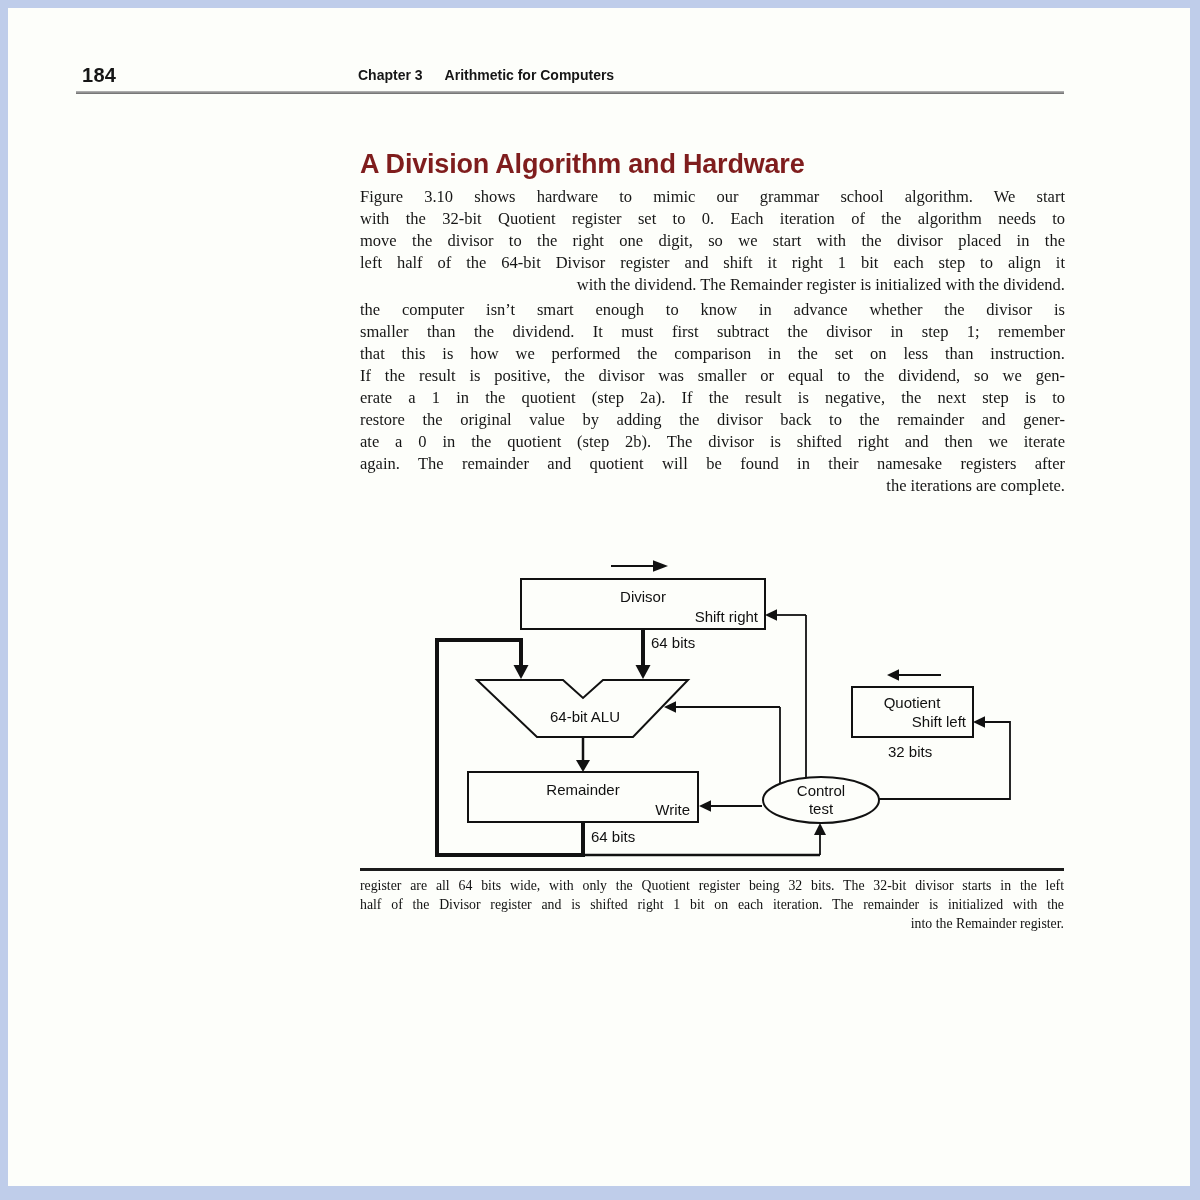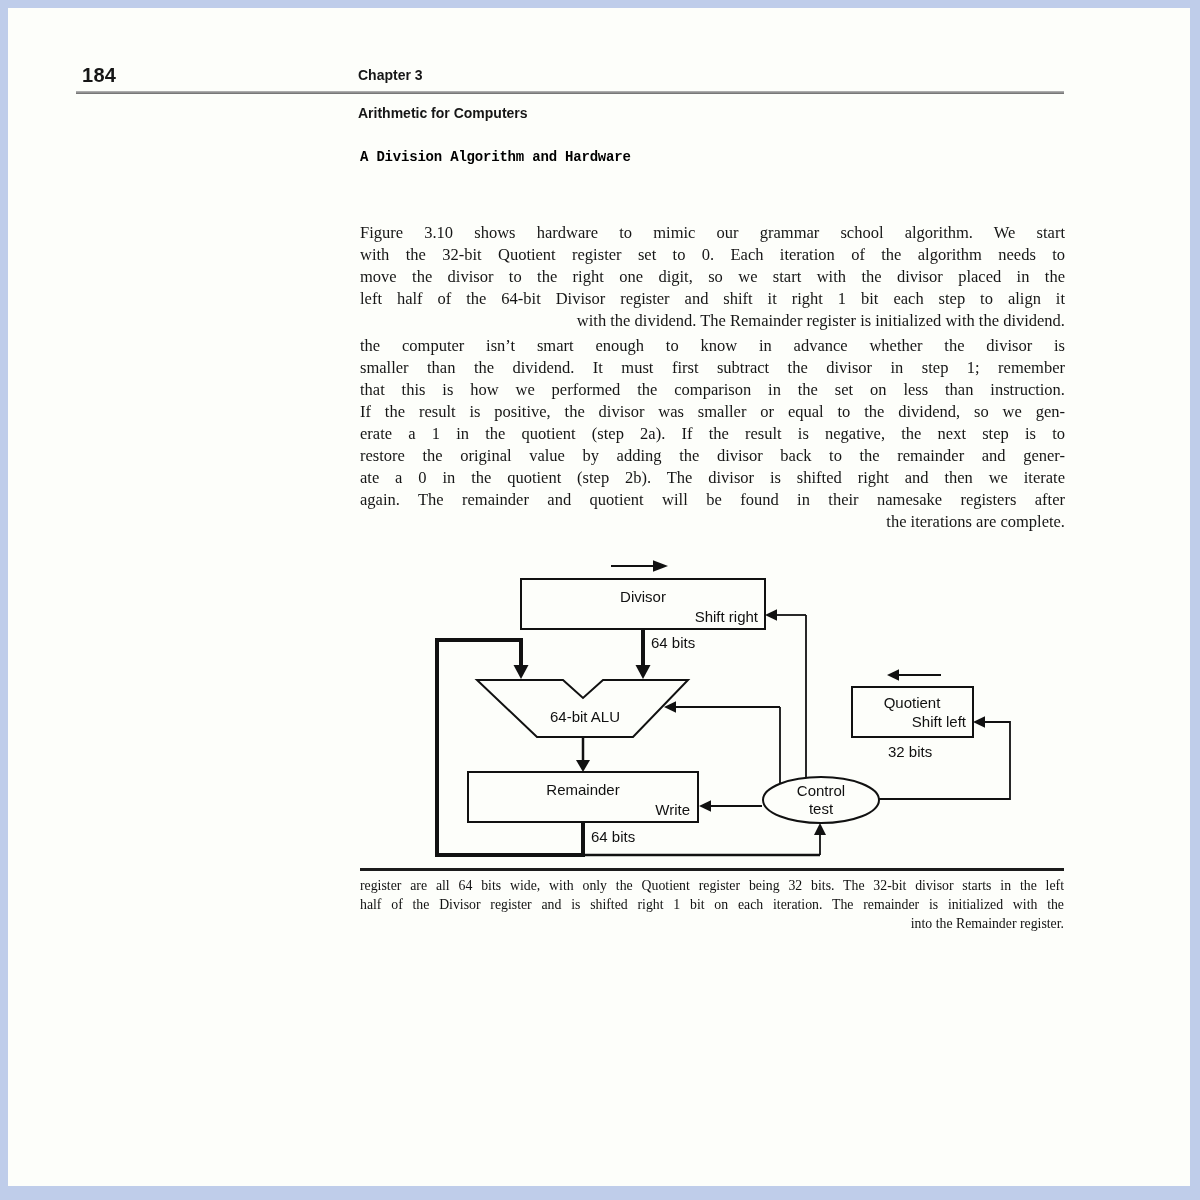--- a/index.html
+++ b/index.html
@@ -22,7 +22,7 @@
   .chapterline{
     position:absolute;left:358px;top:67px;display:flex;gap:22px;
     font-family:"Liberation Sans","DejaVu Sans",sans-serif;
-    font-weight:bold;font-size:14px;flex-direction:column;
+    font-weight:bold;font-size:14px;
   }
   .header-rule{
     position:absolute;left:76px;top:91px;width:988px;height:3px;

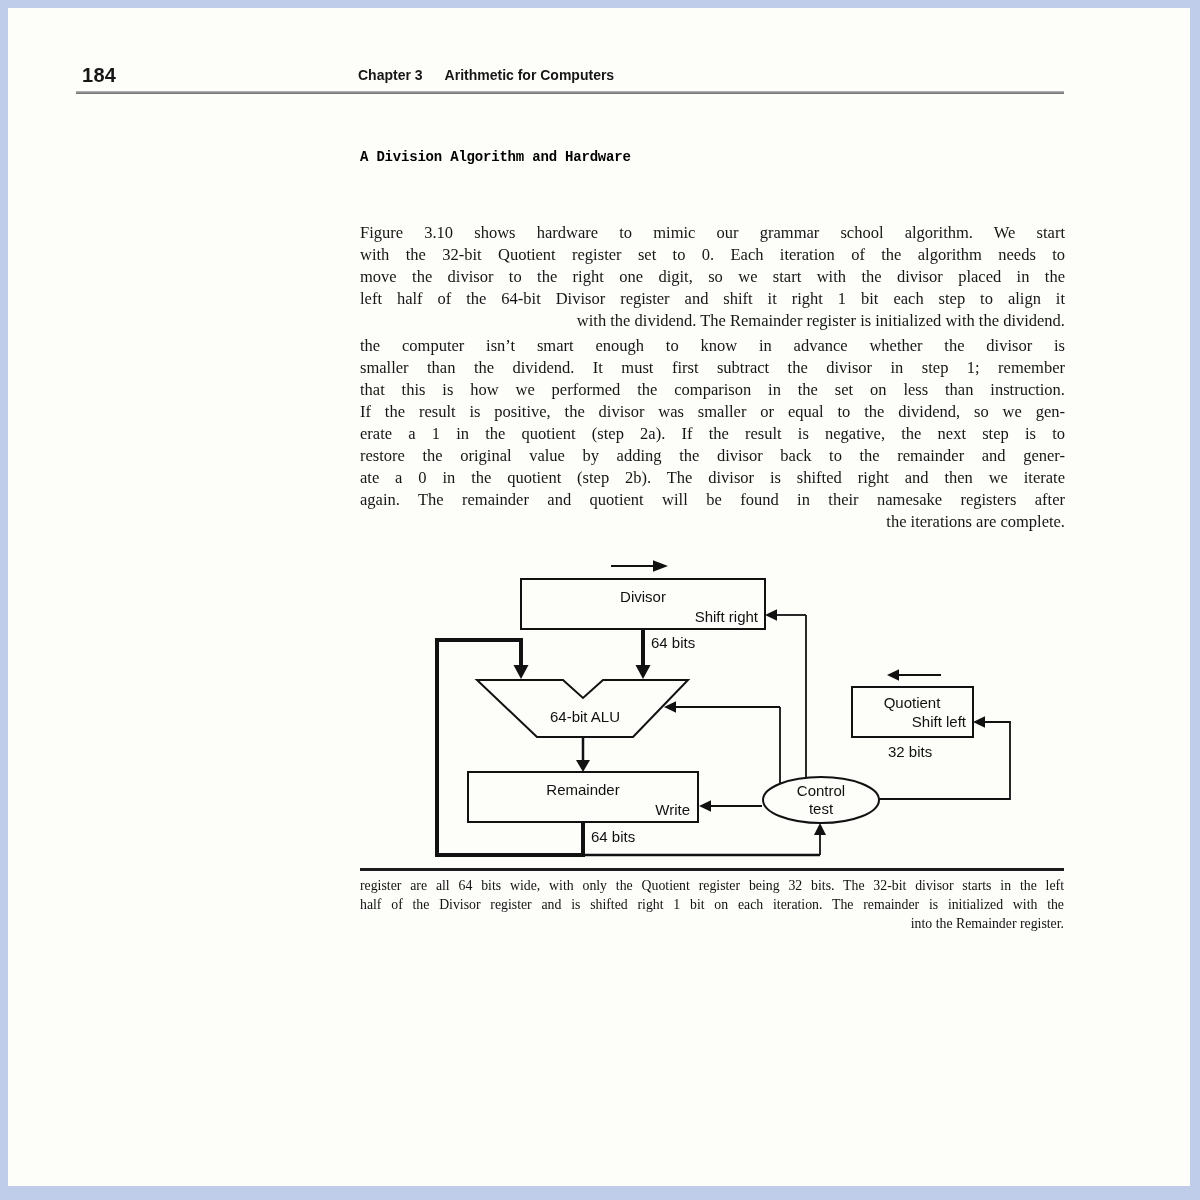--- a/index.html
+++ b/index.html
@@ -31,8 +31,8 @@
   
   .sec-heading{
     position:absolute;left:360px;top:149px;
-    font-family:Liberation Mono, monospace;
-    font-weight:bold;font-size:14px;letter-spacing:-.2px;color:#000000;
+    font-family:Liberation Sans, sans-serif;
+    font-weight:bold;font-size:27px;letter-spacing:-.2px;color:#7f1d1d;
   }
   
   .para{position:absolute;width:705px;font-size:16.5px;line-height:22px;margin-top:36px;}

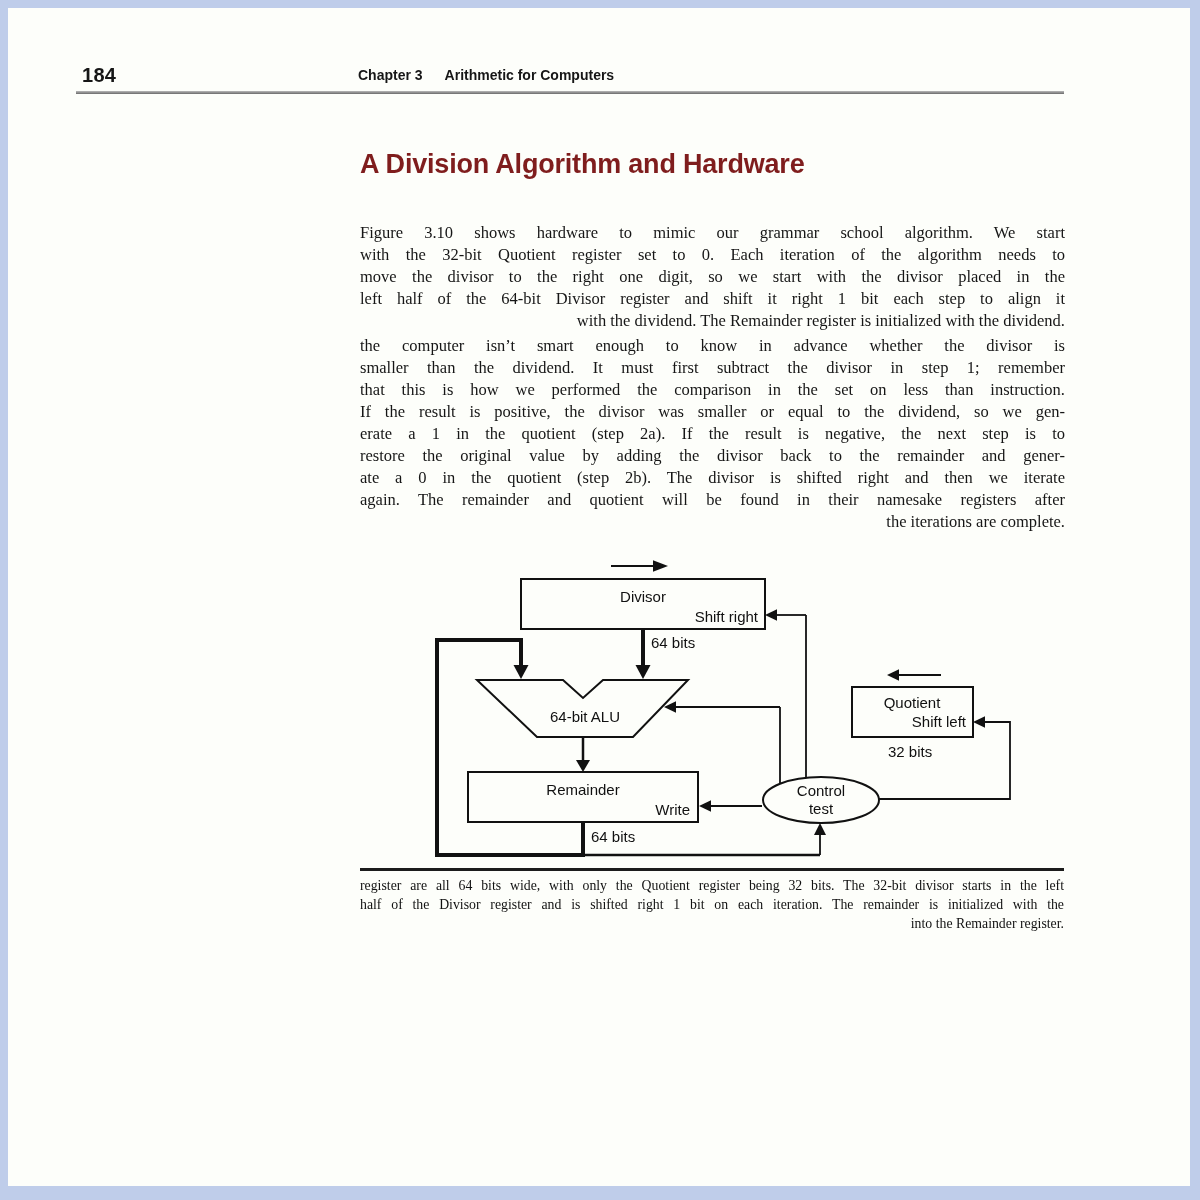--- a/index.html
+++ b/index.html
@@ -35,7 +35,7 @@
     font-weight:bold;font-size:27px;letter-spacing:-.2px;color:#7f1d1d;
   }
   
-  .para{position:absolute;width:705px;font-size:16.5px;line-height:22px;margin-top:36px;}
+  .para{position:absolute;width:705px;font-size:16.5px;line-height:22px;}
   .p1{left:360px;top:186px;}
   .p2{left:360px;top:299px;}
   .jl{text-align:justify;text-align-last:justify;text-justify:inter-word;}

